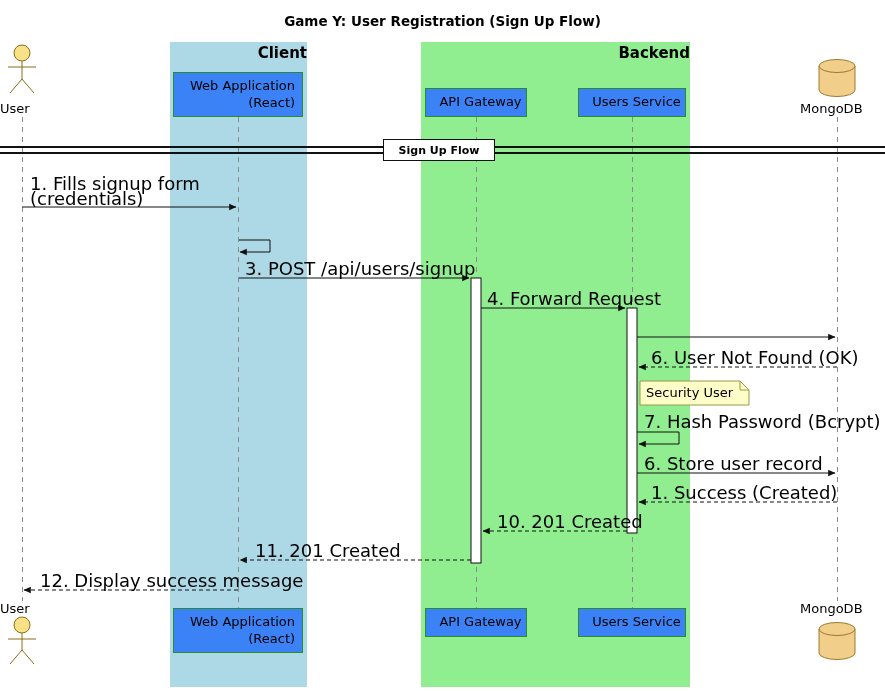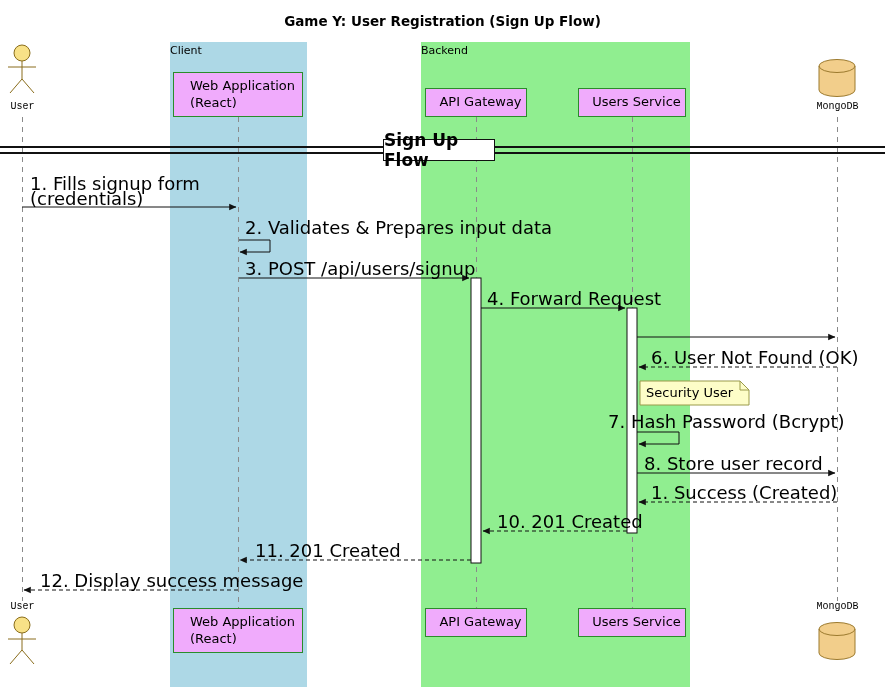--- a/index.html
+++ b/index.html
@@ -15,7 +15,7 @@
 
   .title  { position:absolute; left:0; top:13px; width:100%; text-align:center;
             font-weight:bold; font-size:13.5px; }
-  .clabel { position:absolute; text-align:left; font-weight:normal; font-size:11px; }
+  .clabel { position:absolute; text-align:right; font-weight:bold; font-size:15px; }
 
   .pbox { position:absolute; background:#f0abfc; border:1px solid #2B8C2B;
           display:flex; align-items:center; justify-content:center; text-align:left;

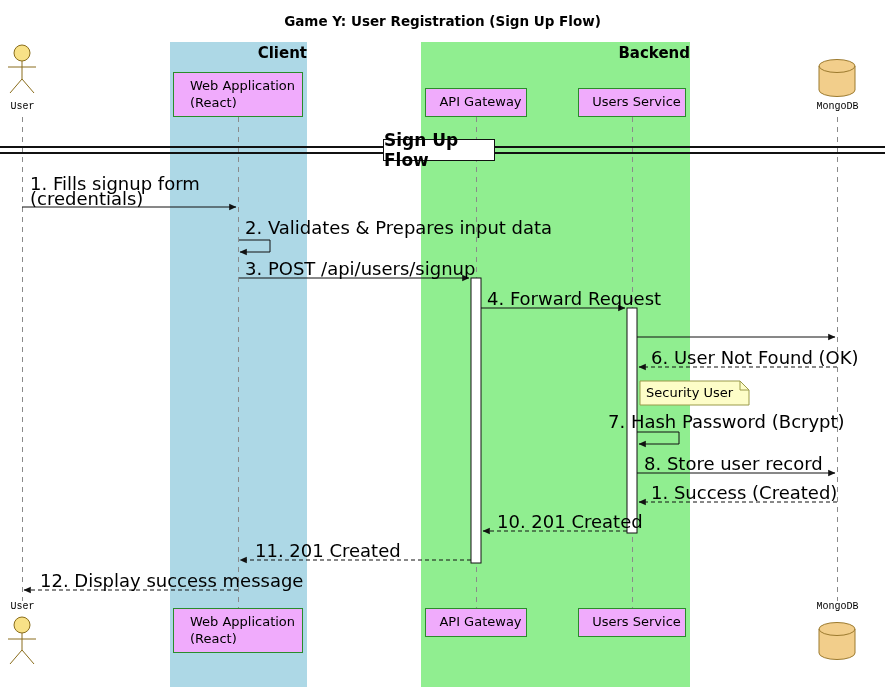--- a/index.html
+++ b/index.html
@@ -17,8 +17,8 @@
             font-weight:bold; font-size:13.5px; }
   .clabel { position:absolute; text-align:right; font-weight:bold; font-size:15px; }
 
-  .pbox { position:absolute; background:#f0abfc; border:1px solid #2B8C2B;
-          display:flex; align-items:center; justify-content:center; text-align:left;
+  .pbox { position:absolute; background:#3b82f6; border:1px solid #2B8C2B;
+          display:flex; align-items:center; justify-content:center; text-align:right;
           font-size:13px; line-height:1.3; white-space:pre-line;padding-left:9px; }
 
   .plabel { position:absolute; text-align:center; font-size:10px;font-family:Liberation Mono, monospace; }

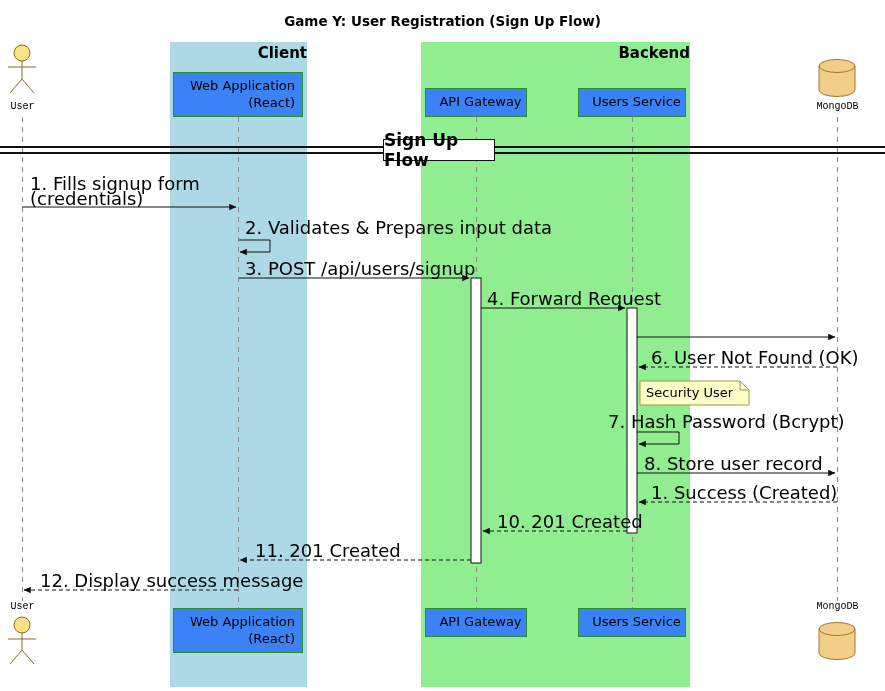--- a/index.html
+++ b/index.html
@@ -21,7 +21,7 @@
           display:flex; align-items:center; justify-content:center; text-align:right;
           font-size:13px; line-height:1.3; white-space:pre-line;padding-left:9px; }
 
-  .plabel { position:absolute; text-align:center; font-size:10px;font-family:Liberation Mono, monospace; }
+  .plabel { position:absolute; text-align:left; font-size:13px; }
 
   .msg { position:absolute; font-size:18px; line-height:15px; white-space:pre-line; }
 

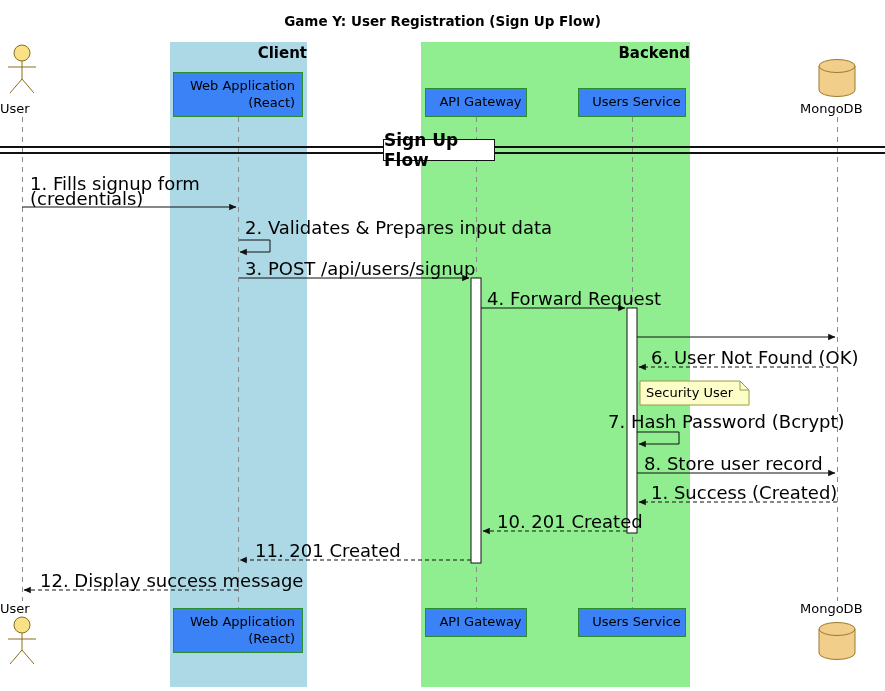--- a/index.html
+++ b/index.html
@@ -26,7 +26,7 @@
   .msg { position:absolute; font-size:18px; line-height:15px; white-space:pre-line; }
 
   .divider-label { position:absolute; left:383px; top:139px; width:112px; height:22px;
-                   background:#fff; border:1.5px solid #111; font-weight:bold; font-size:17px;
+                   background:#fff; border:1.5px solid #111; font-weight:bold; font-size:11px;
                    display:flex; align-items:center; justify-content:center; }
 
   .note-text { position:absolute; left:646px; top:385px; font-size:13px; }

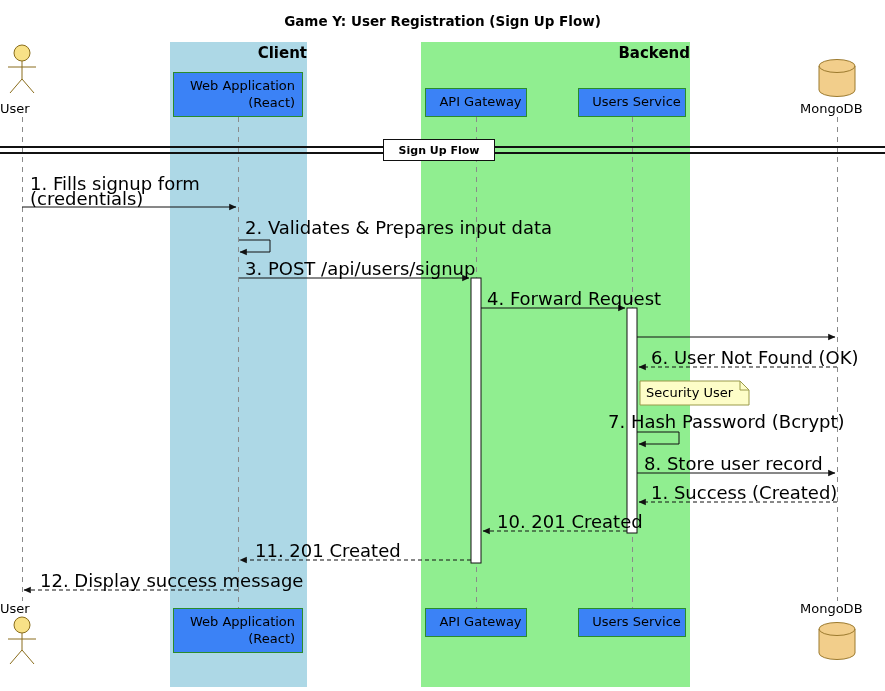--- a/index.html
+++ b/index.html
@@ -123,7 +123,6 @@
 
   <div class="msg" style="left:30px;top:176px">1. Fills signup form
 (credentials)</div>
-  <div class="msg" style="left:245px;top:220px">2. Validates &amp; Prepares input data</div>
   <div class="msg" style="left:245px;top:261px">3. POST /api/users/signup</div>
   <div class="msg" style="left:487px;top:291px">4. Forward Request</div>
   <div class="msg" style="left:651px;top:350px">6. User Not Found (OK)</div>

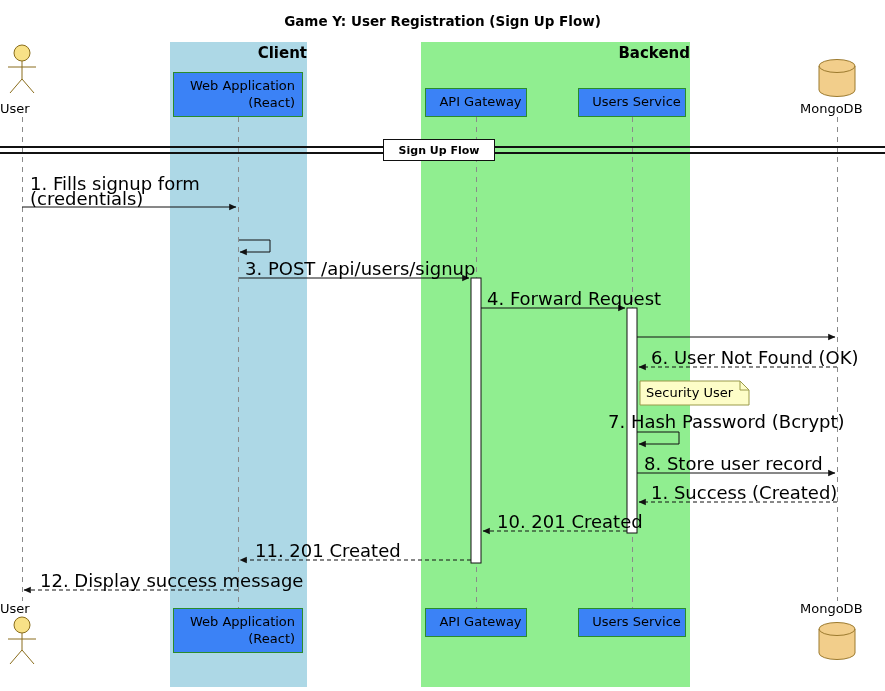--- a/index.html
+++ b/index.html
@@ -126,7 +126,7 @@
   <div class="msg" style="left:245px;top:261px">3. POST /api/users/signup</div>
   <div class="msg" style="left:487px;top:291px">4. Forward Request</div>
   <div class="msg" style="left:651px;top:350px">6. User Not Found (OK)</div>
-  <div class="msg" style="left:608px;top:414px">7. Hash Password (Bcrypt)</div>
+  <div class="msg" style="left:644px;top:414px">7. Hash Password (Bcrypt)</div>
   <div class="msg" style="left:644px;top:456px">8. Store user record</div>
   <div class="msg" style="left:651px;top:485px">1. Success (Created)</div>
   <div class="msg" style="left:497px;top:514px">10. 201 Created</div>

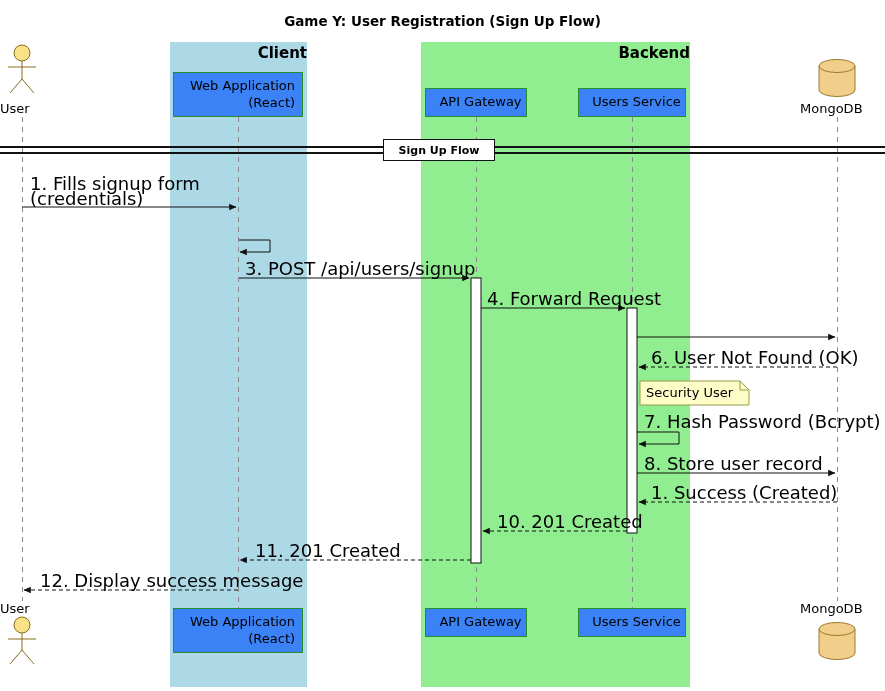--- a/index.html
+++ b/index.html
@@ -127,7 +127,7 @@
   <div class="msg" style="left:487px;top:291px">4. Forward Request</div>
   <div class="msg" style="left:651px;top:350px">6. User Not Found (OK)</div>
   <div class="msg" style="left:644px;top:414px">7. Hash Password (Bcrypt)</div>
-  <div class="msg" style="left:644px;top:456px">8. Store user record</div>
+  <div class="msg" style="left:644px;top:456px">6. Store user record</div>
   <div class="msg" style="left:651px;top:485px">1. Success (Created)</div>
   <div class="msg" style="left:497px;top:514px">10. 201 Created</div>
   <div class="msg" style="left:255px;top:543px">11. 201 Created</div>

